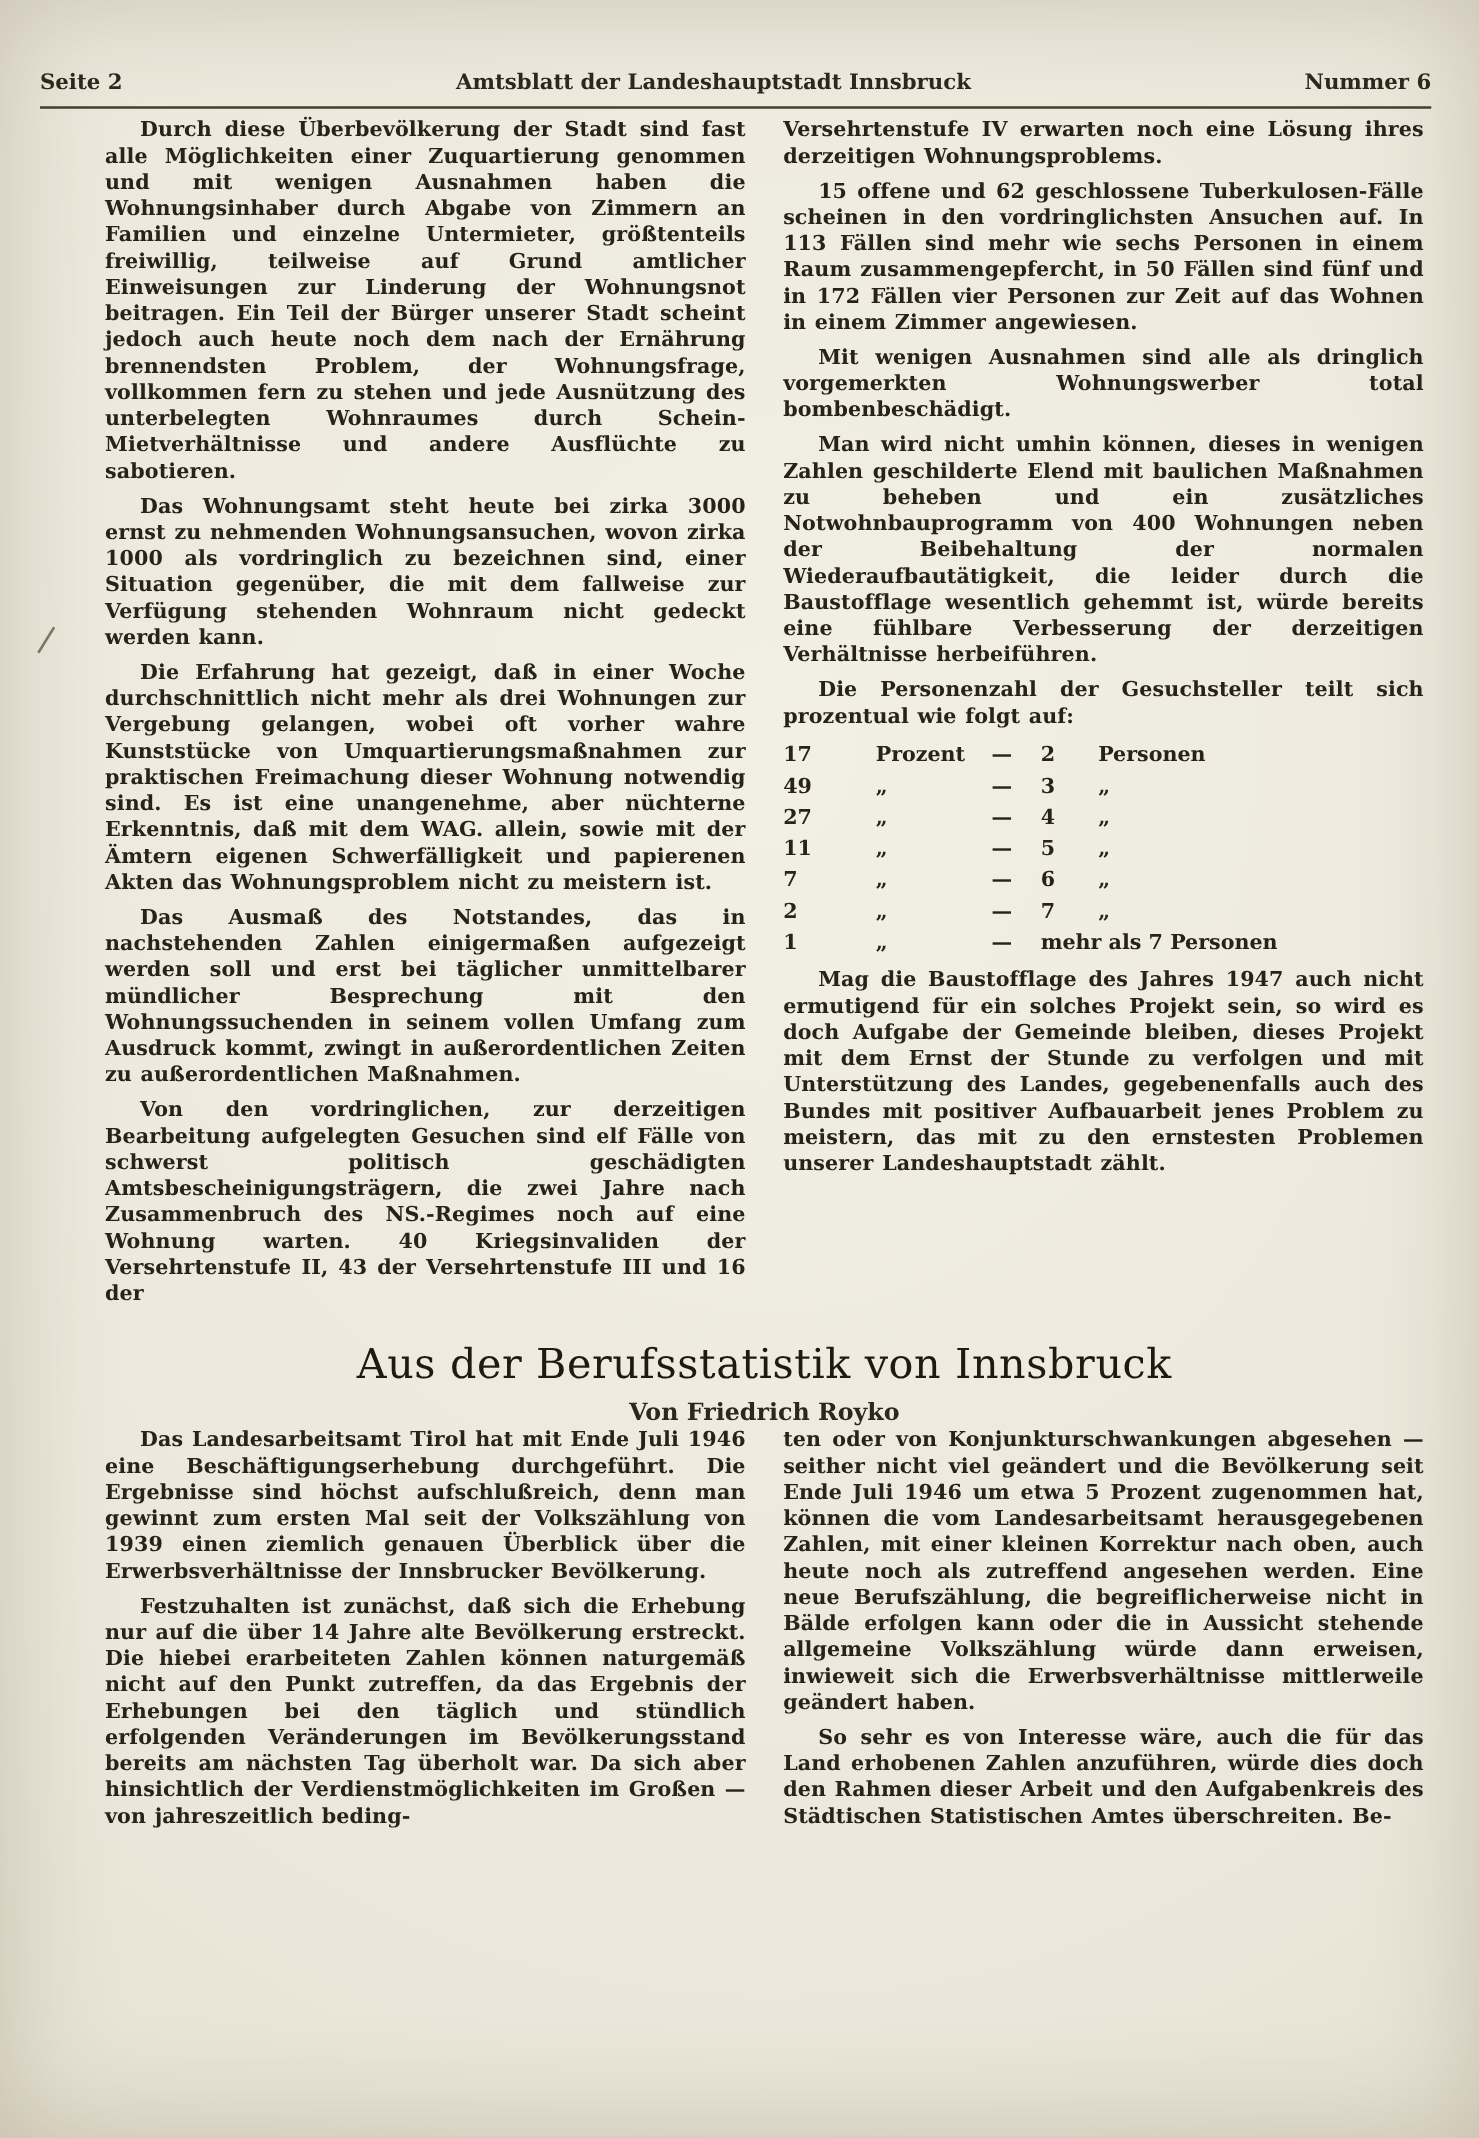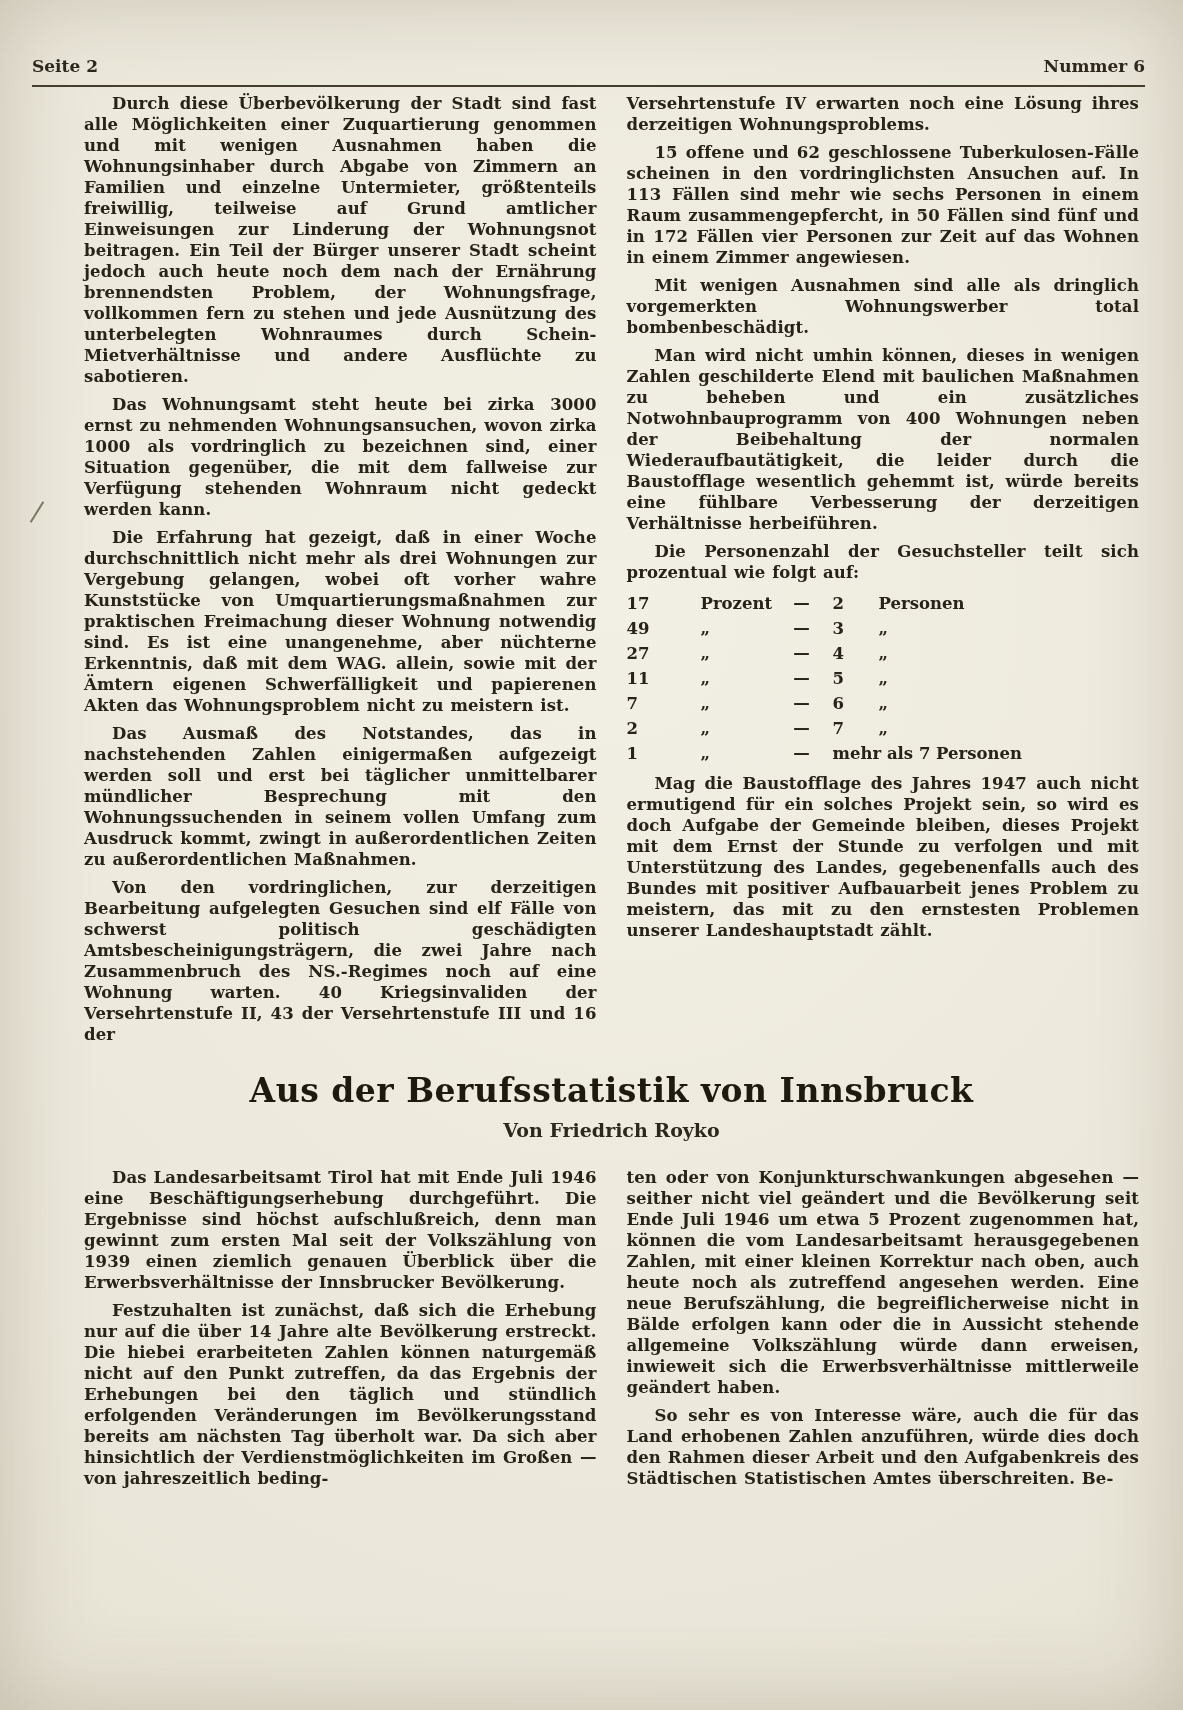--- a/index.html
+++ b/index.html
@@ -98,6 +98,7 @@
 
   <header class="page-header">
     <span>Seite 2</span>
+    <span>Amtsblatt der Landeshauptstadt Innsbruck</span>
     <span>Nummer 6</span>
   </header>
   <div class="header-rule"></div>

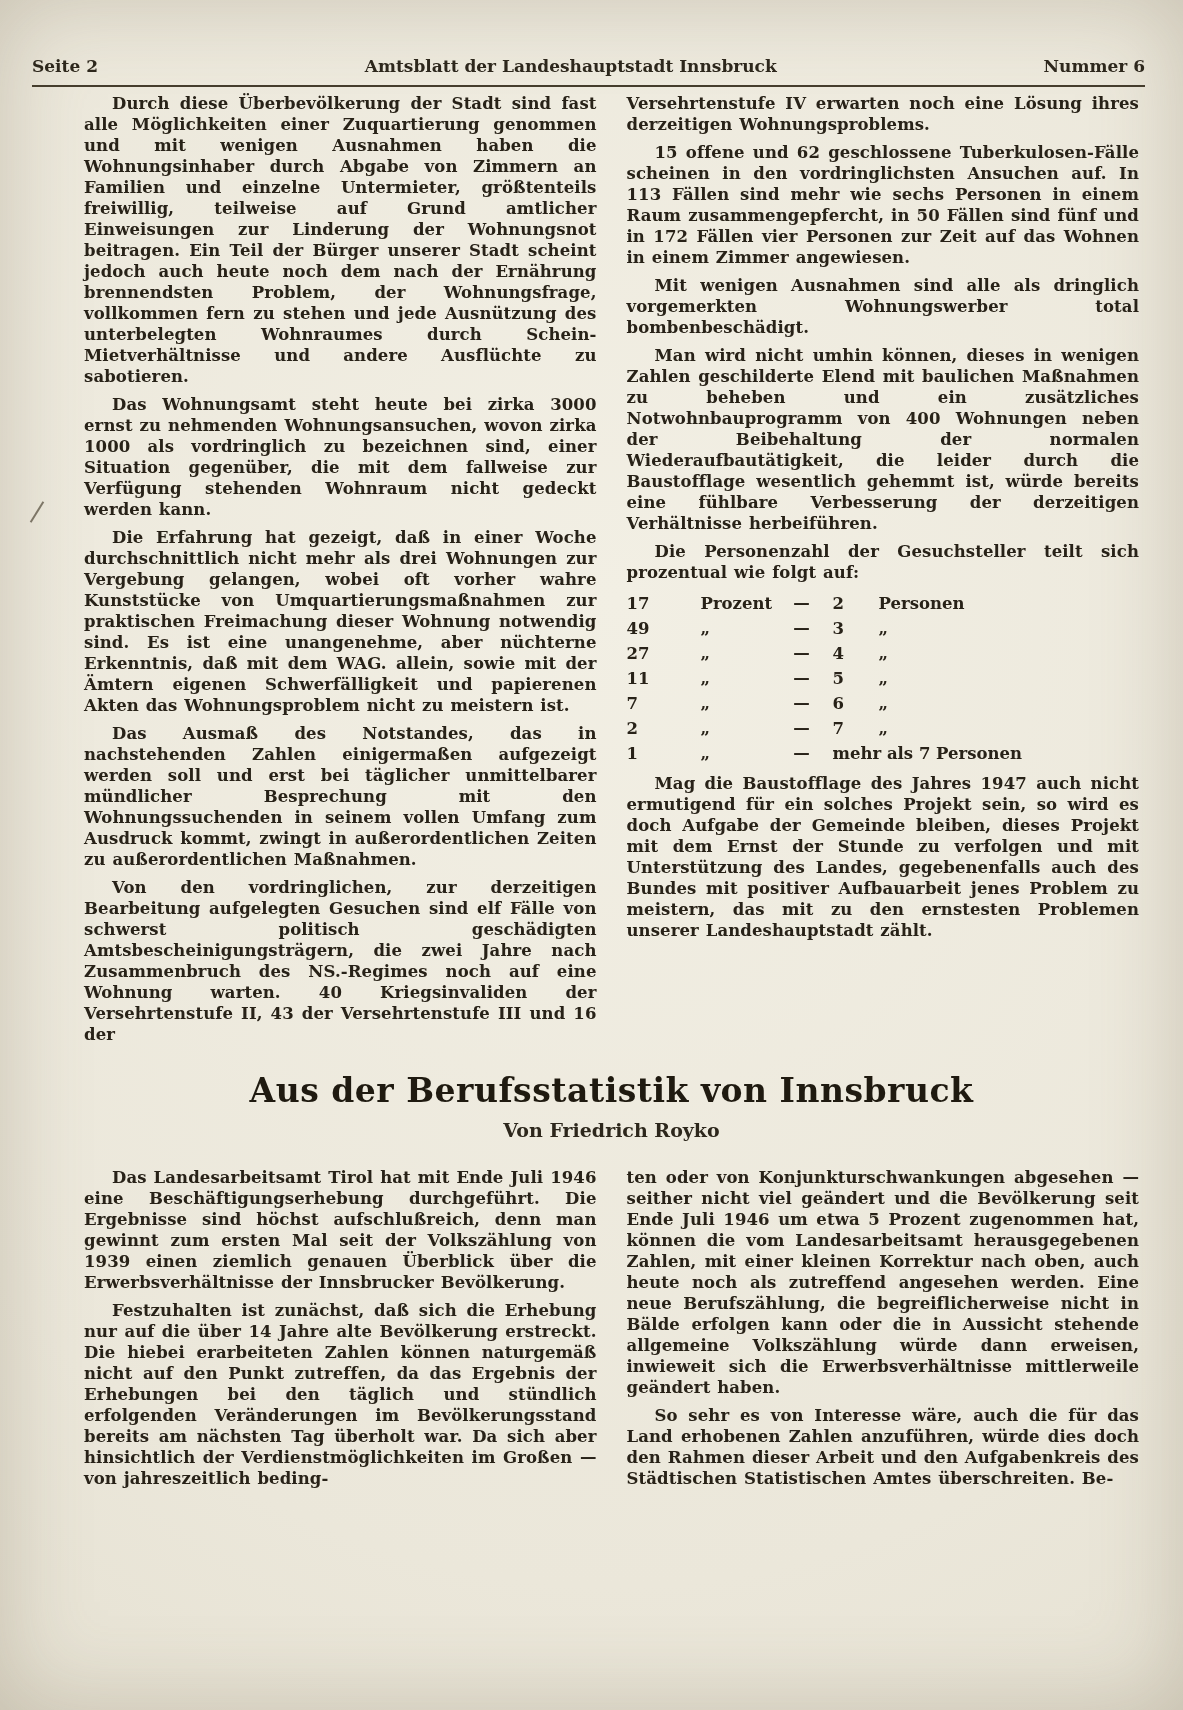--- a/index.html
+++ b/index.html
@@ -69,7 +69,7 @@
     font-size: 33px;
     letter-spacing: 0.5px;
     color: #1f1a10;
-    font-weight: bold;
+    font-weight: normal;
   }
   .byline {
     text-align: center;

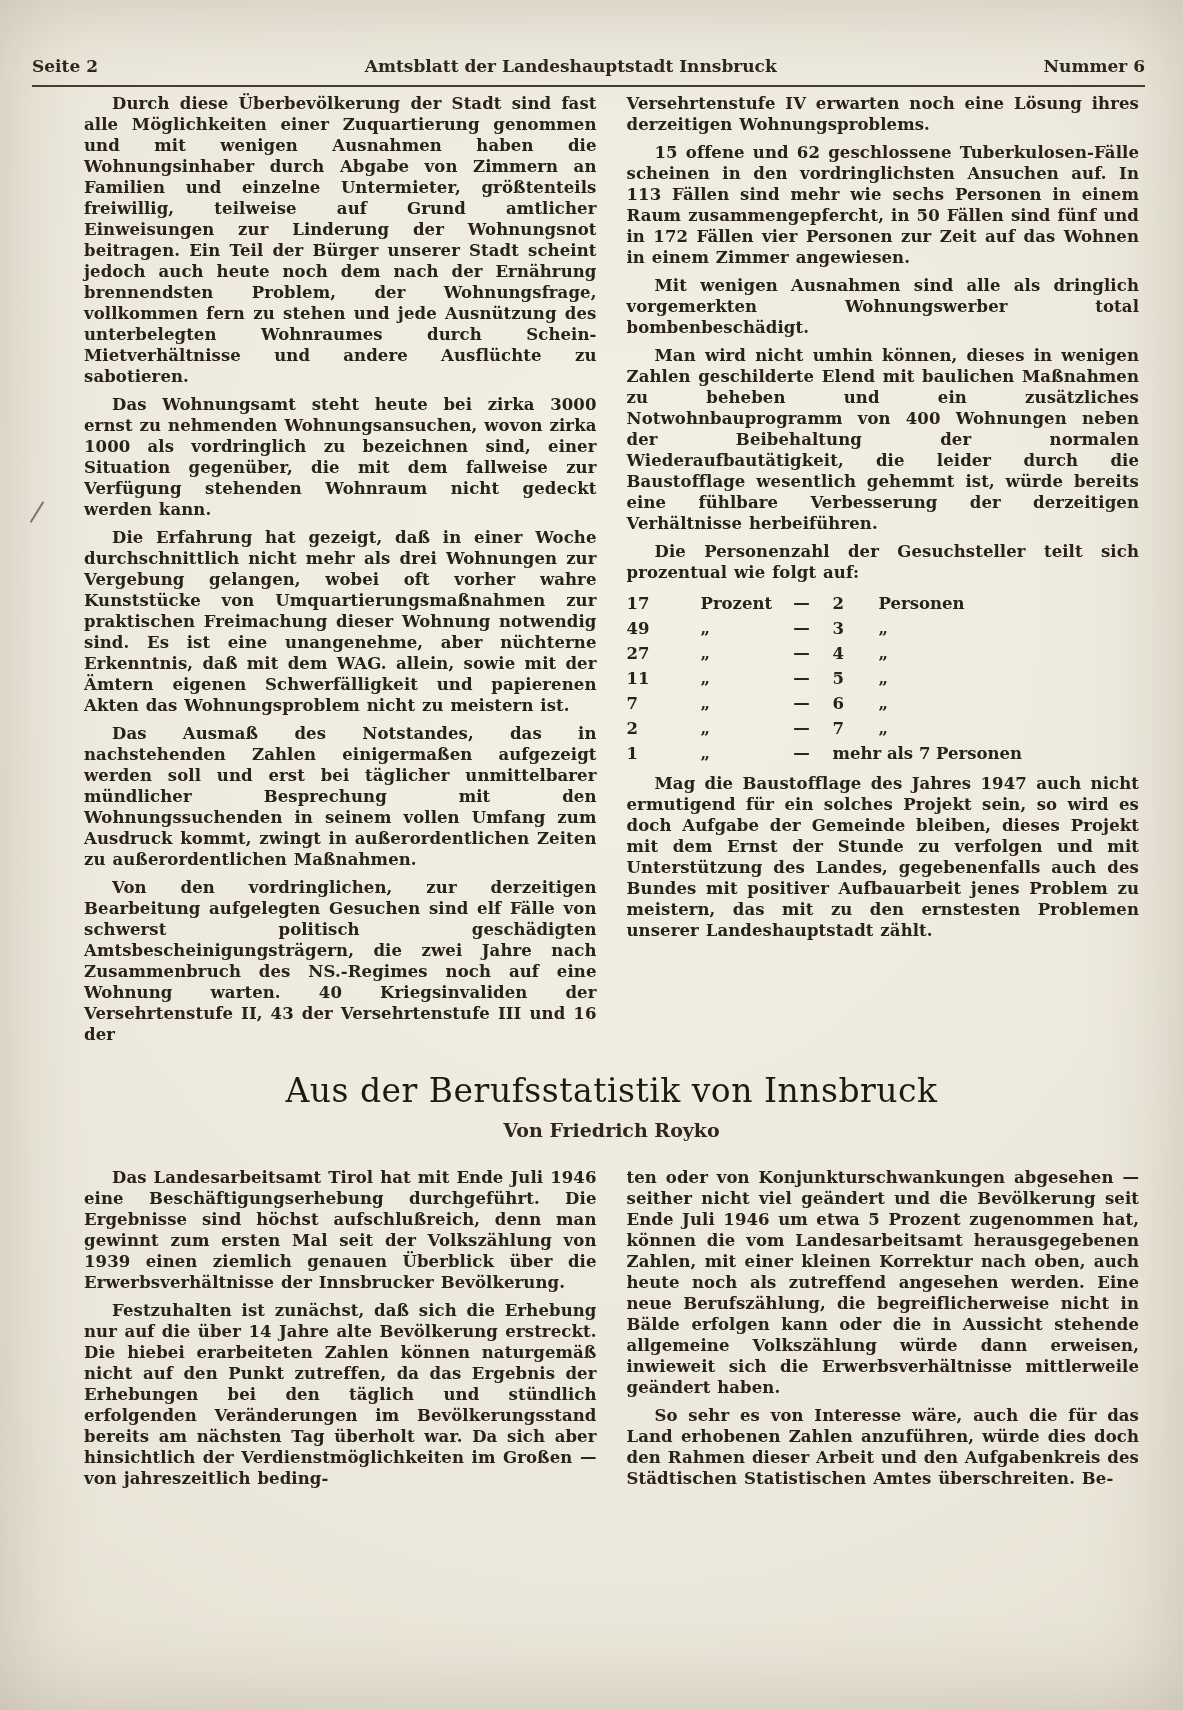--- a/index.html
+++ b/index.html
@@ -75,7 +75,6 @@
     text-align: center;
     font-size: 19px;
     margin-top: 9px;
-    margin-bottom: 26px;
     color: #2d271c;
   }
   .scan-mark {

